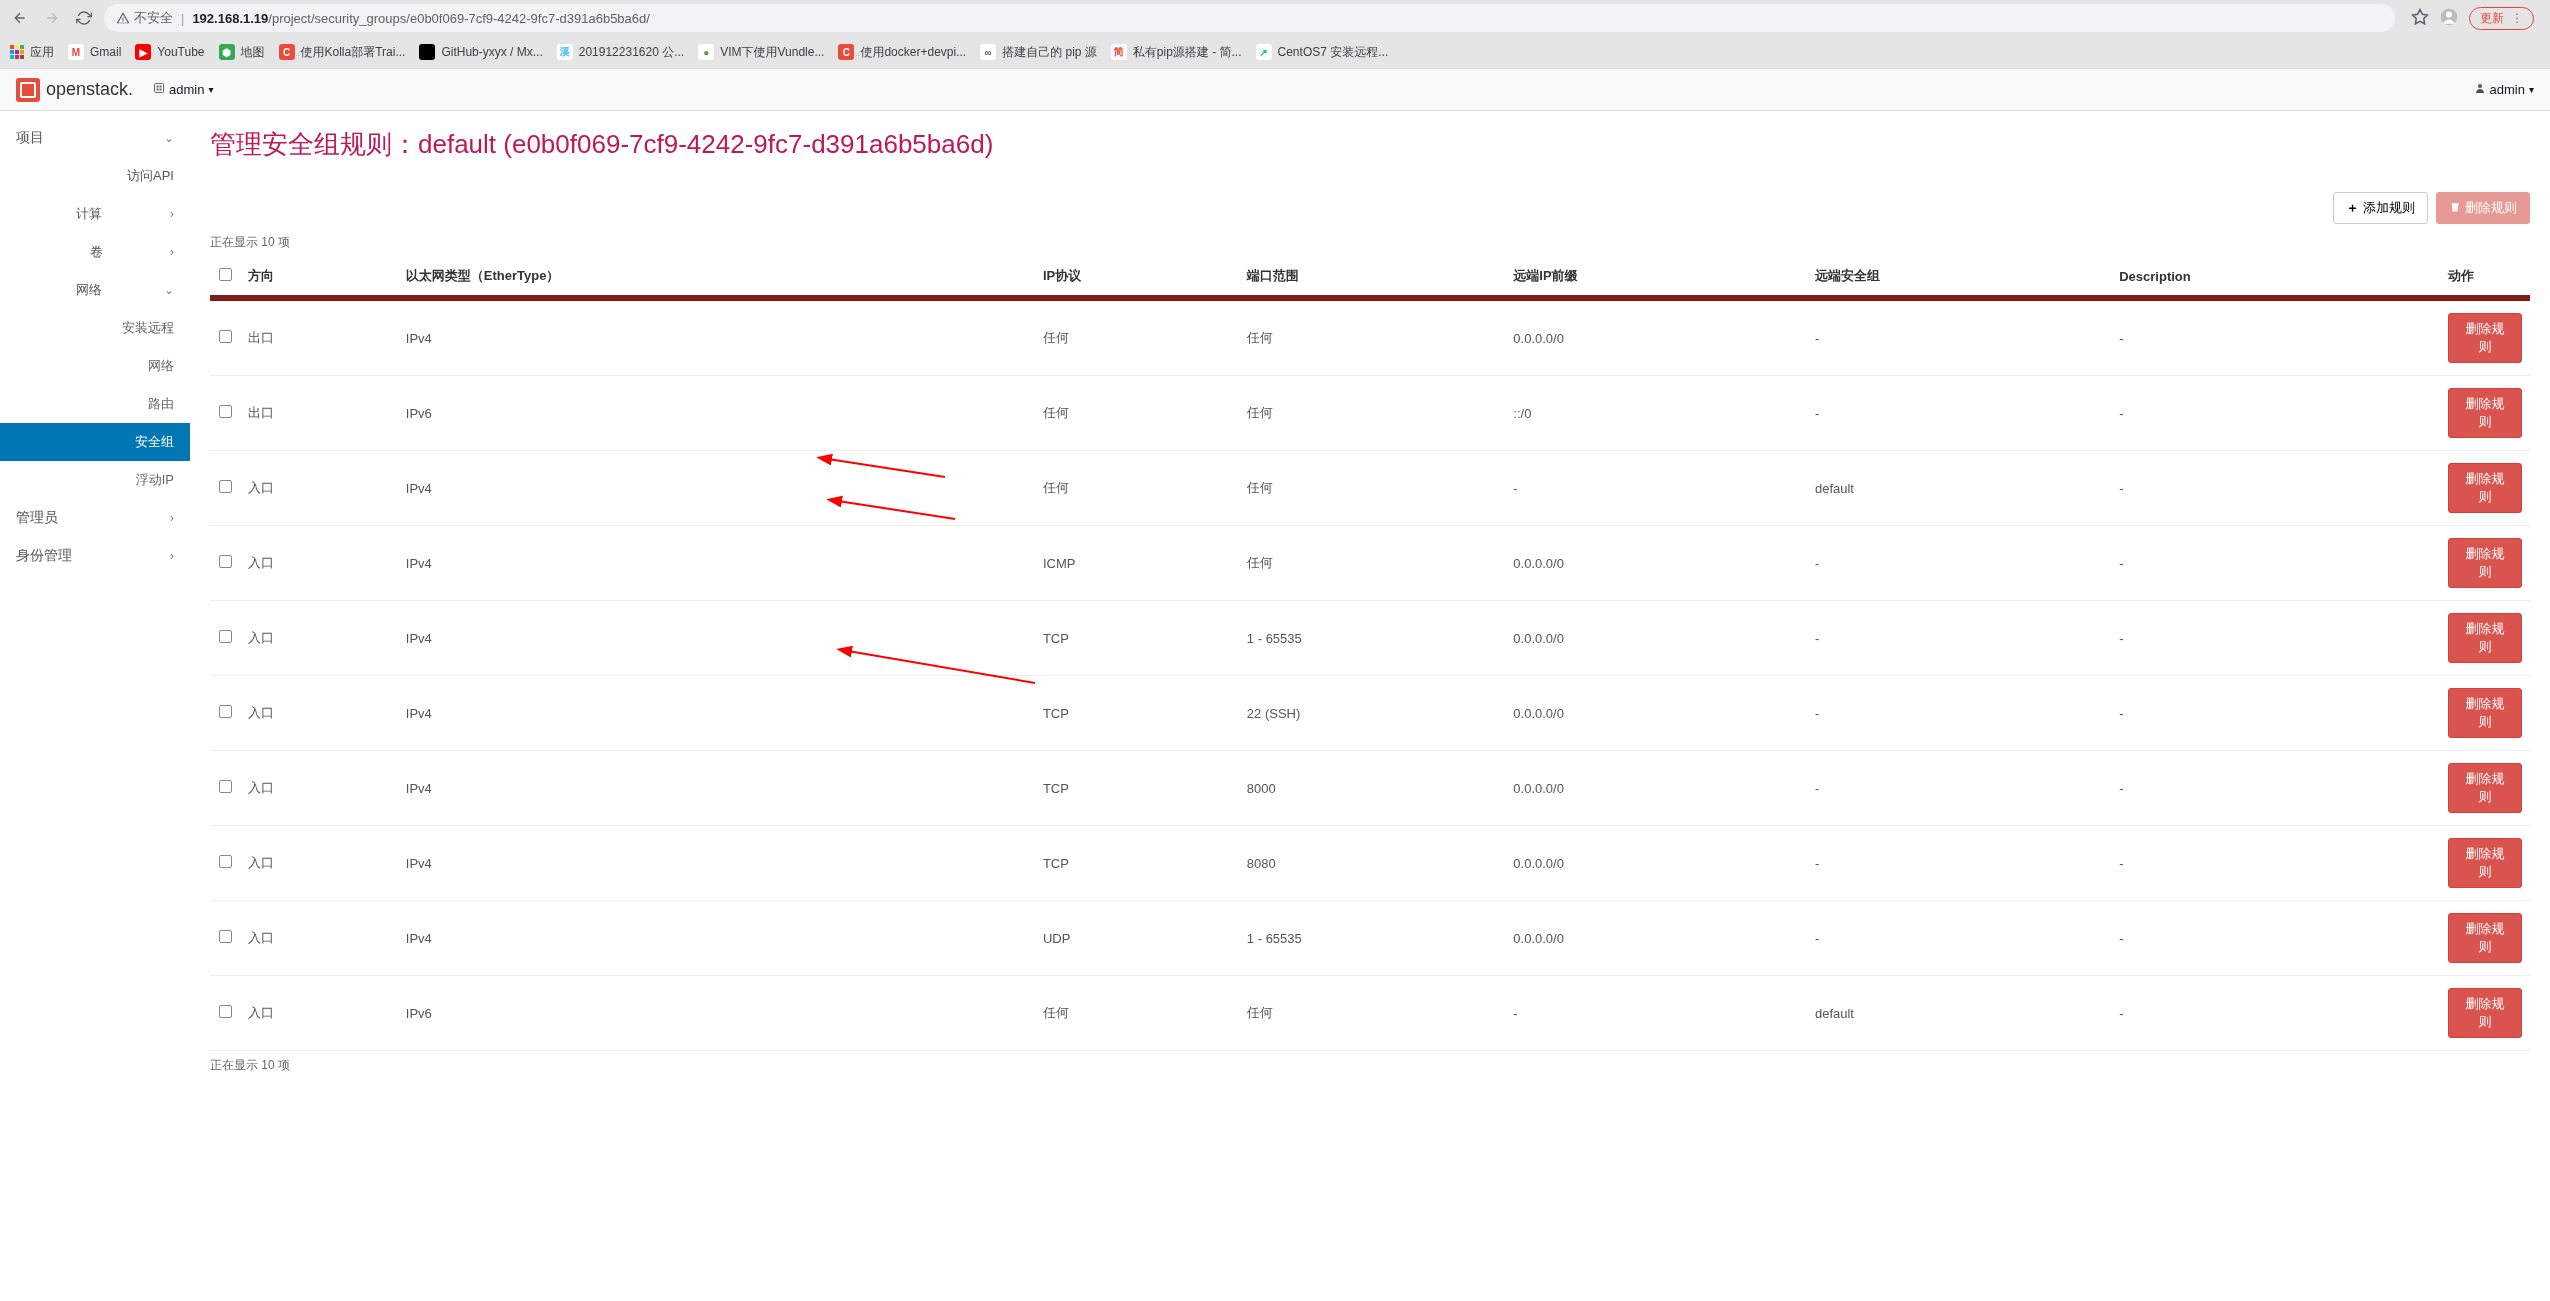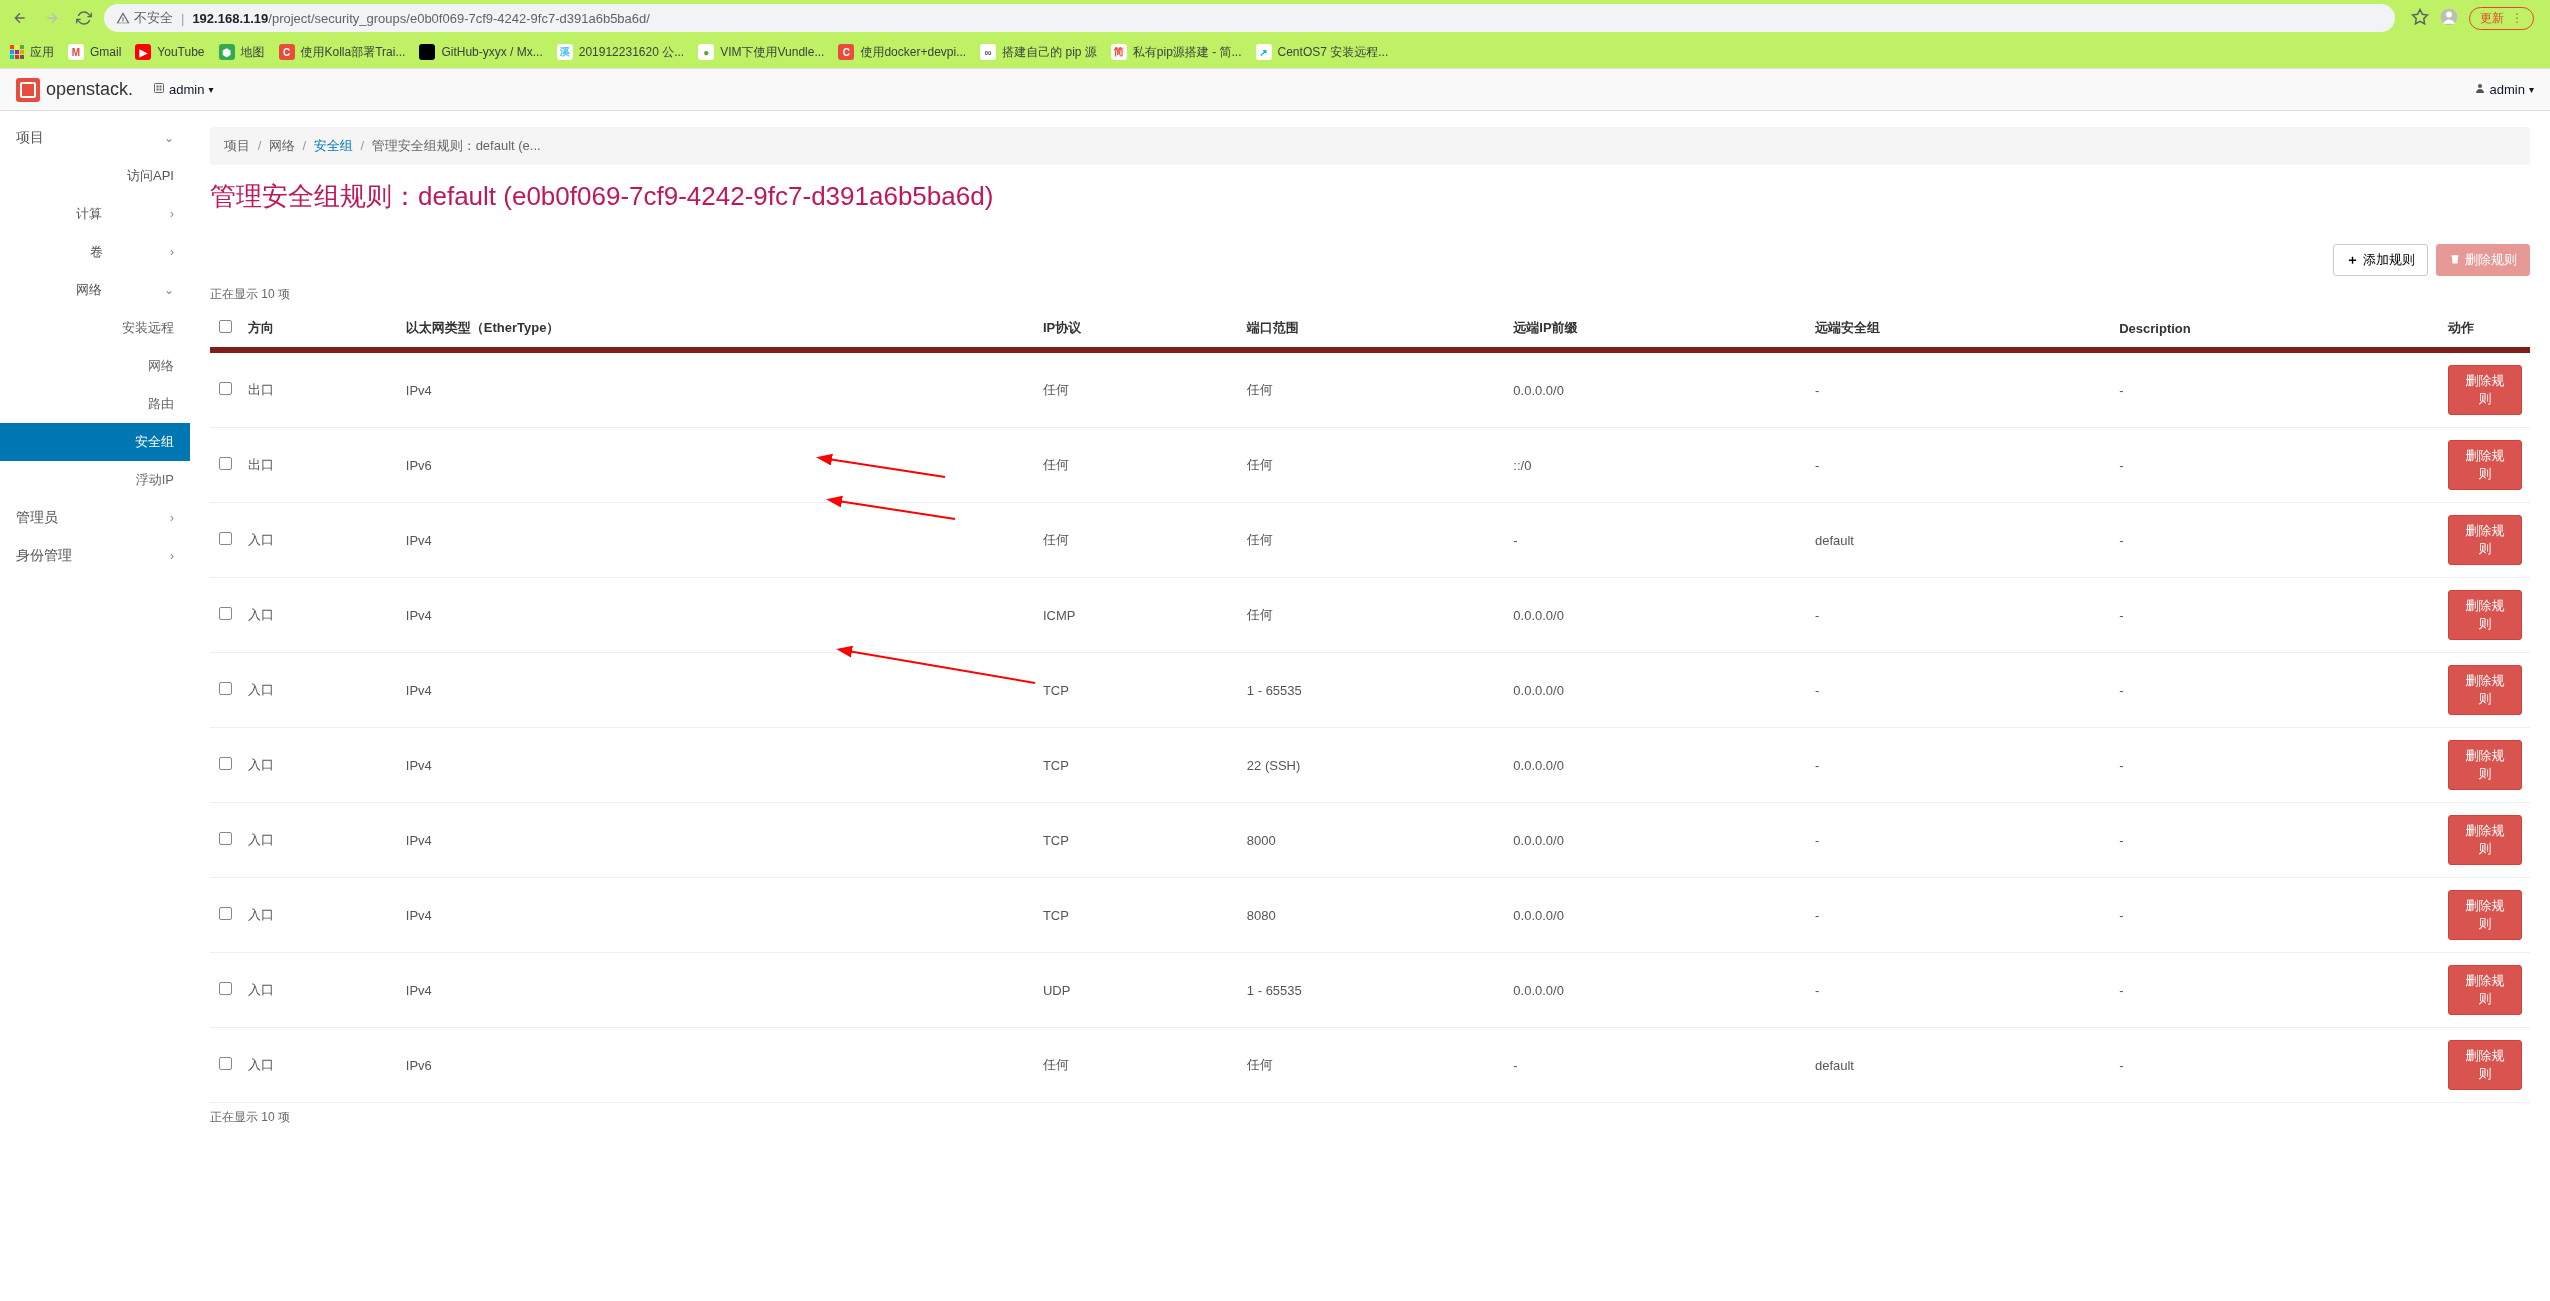--- a/index.html
+++ b/index.html
@@ -6,7 +6,7 @@
 body { font-family: "Helvetica Neue", Helvetica, Arial, "Microsoft YaHei", sans-serif; font-size: 13px; color: #333; background: #fff; }
 
 
-.browser-chrome { background: #bef264; border-bottom: 1px solid #e0e0e0; }
+.browser-chrome { background: #e5e5e5; border-bottom: 1px solid #e0e0e0; }
 .browser-toolbar { display: flex; align-items: center; padding: 4px 8px; gap: 8px; height: 36px; }
 .nav-btn { width: 24px; height: 24px; display: flex; align-items: center; justify-content: center; color: #5f6368; cursor: pointer; border-radius: 50%; }
 .nav-btn.disabled { color: #bbb; }

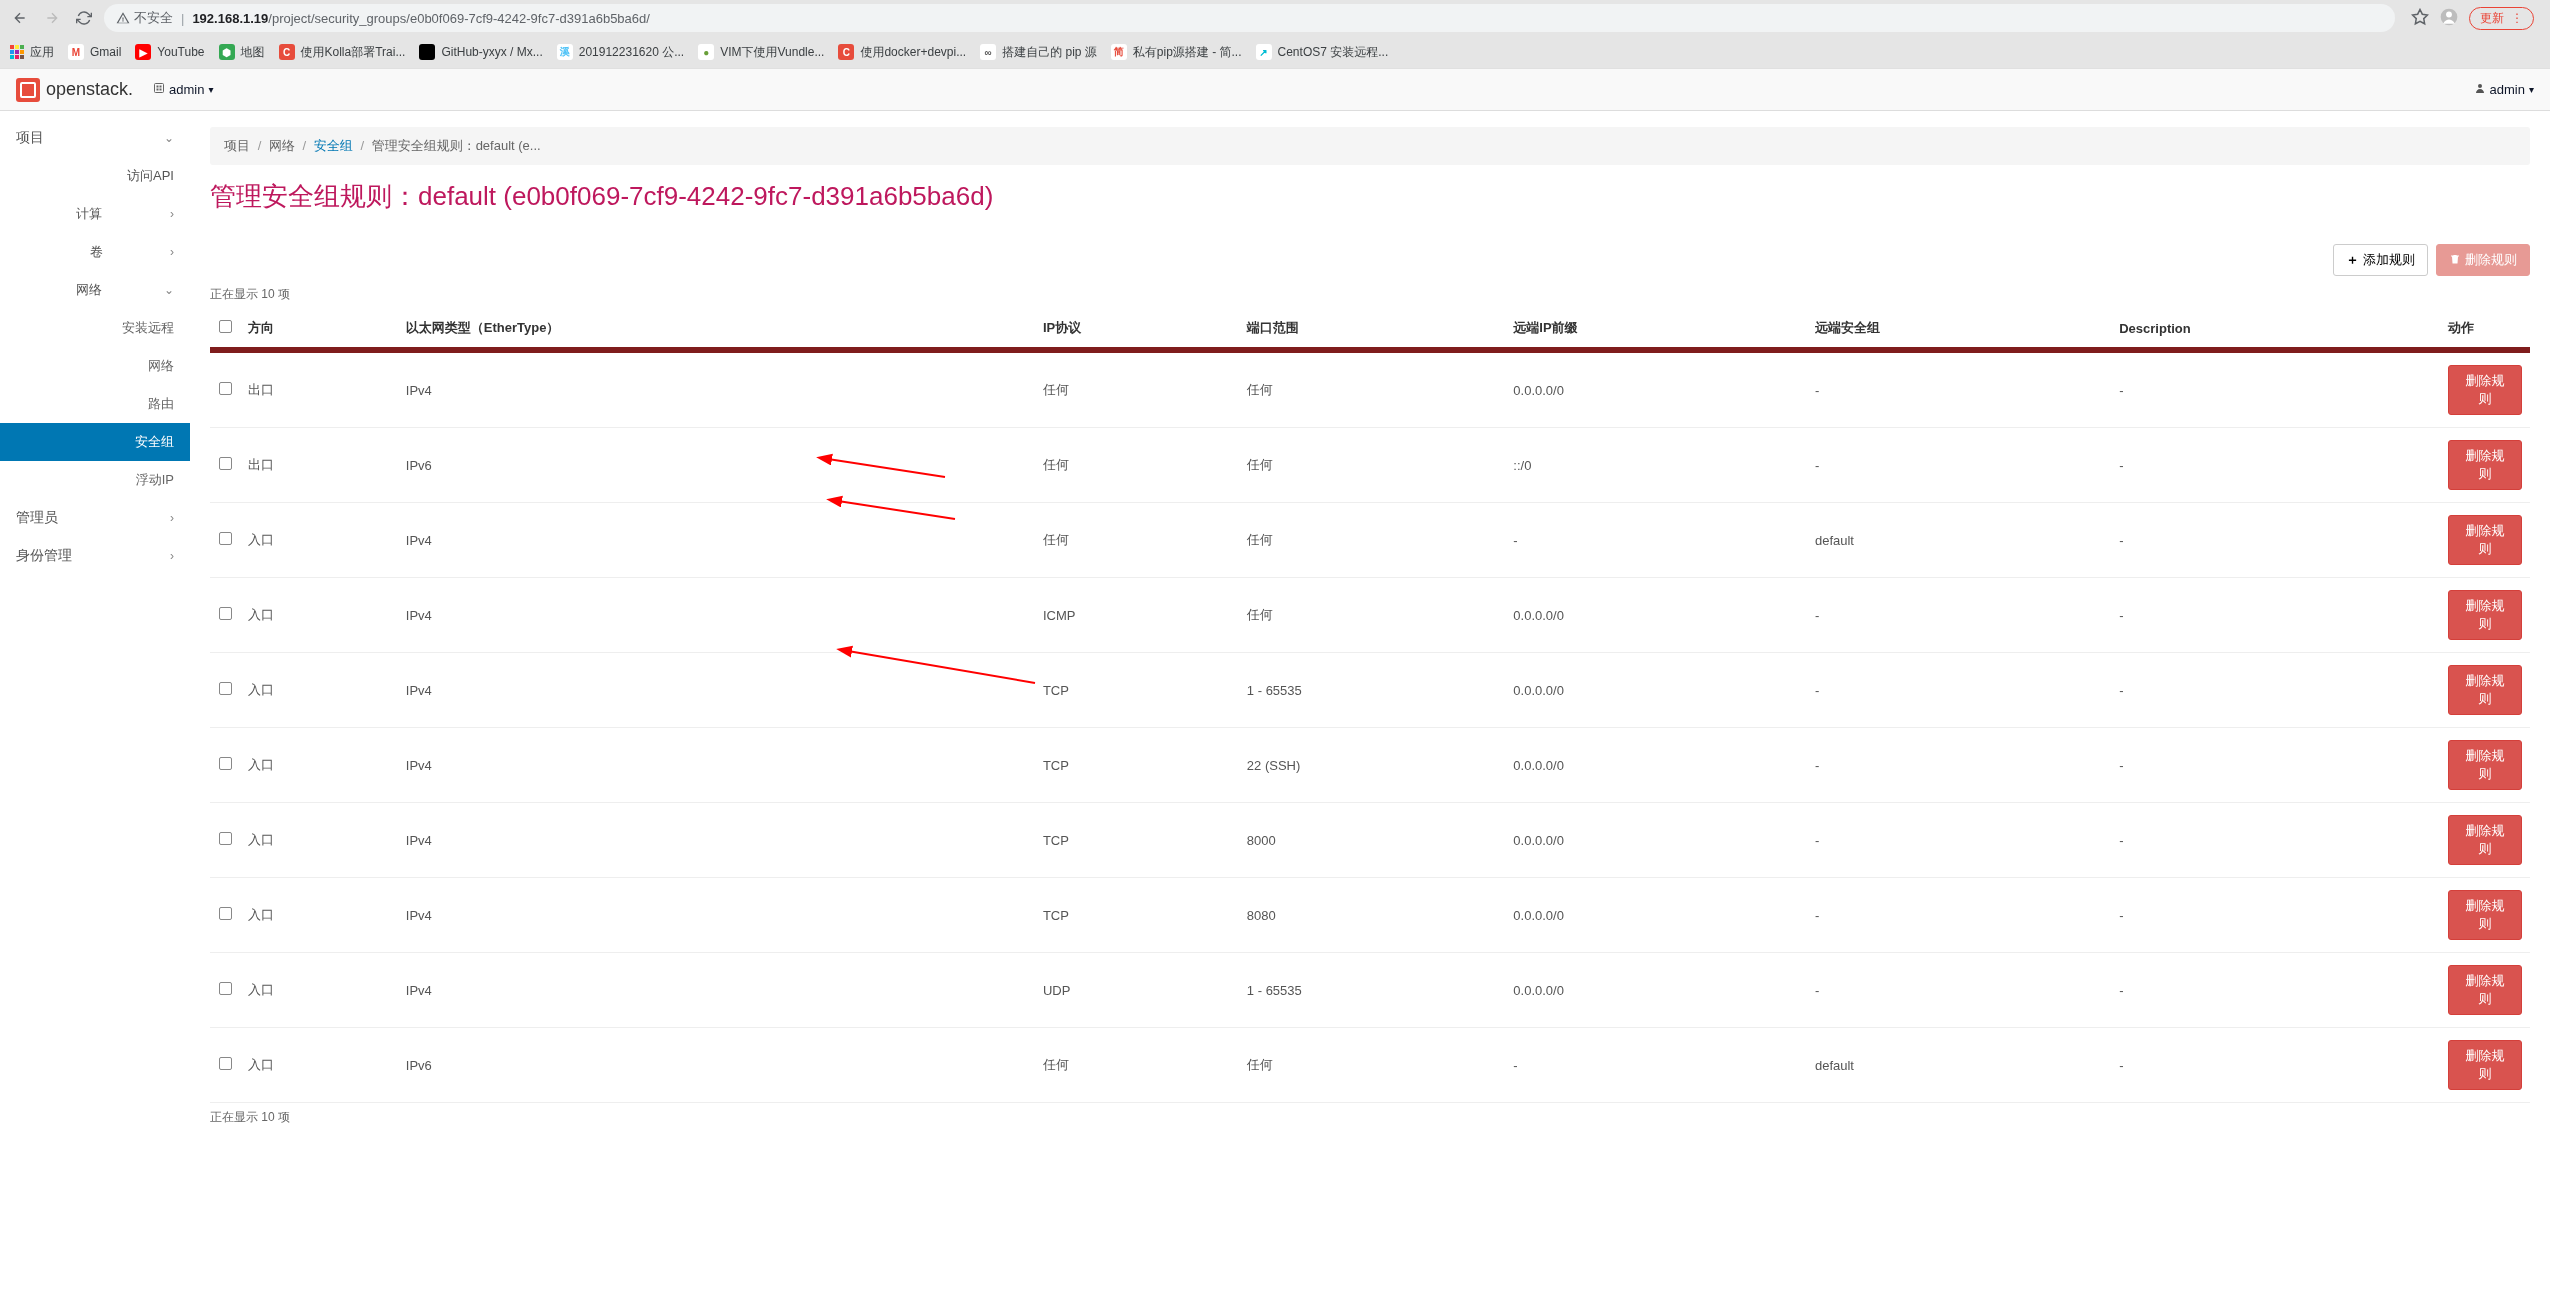--- a/index.html
+++ b/index.html
@@ -260,15 +260,6 @@
   </div>
 
   <div class="content content-wrap">
-    <div class="breadcrumb">
-      <span>项目</span>
-      <span class="sep">/</span>
-      <span>网络</span>
-      <span class="sep">/</span>
-      <a href="#">安全组</a>
-      <span class="sep">/</span>
-      <span>管理安全组规则：default (e...</span>
-    </div>
 
     <h1 class="page-title">管理安全组规则：default (e0b0f069-7cf9-4242-9fc7-d391a6b5ba6d)</h1>
 

